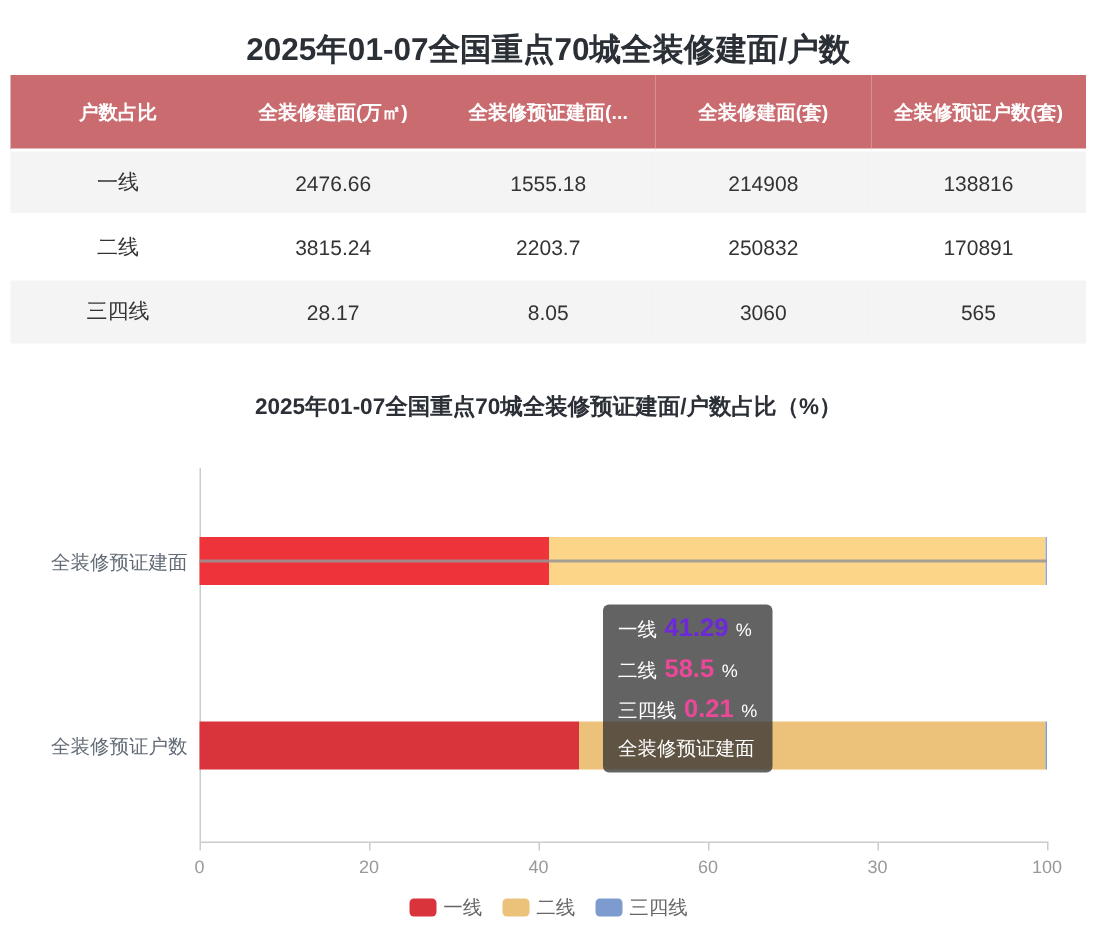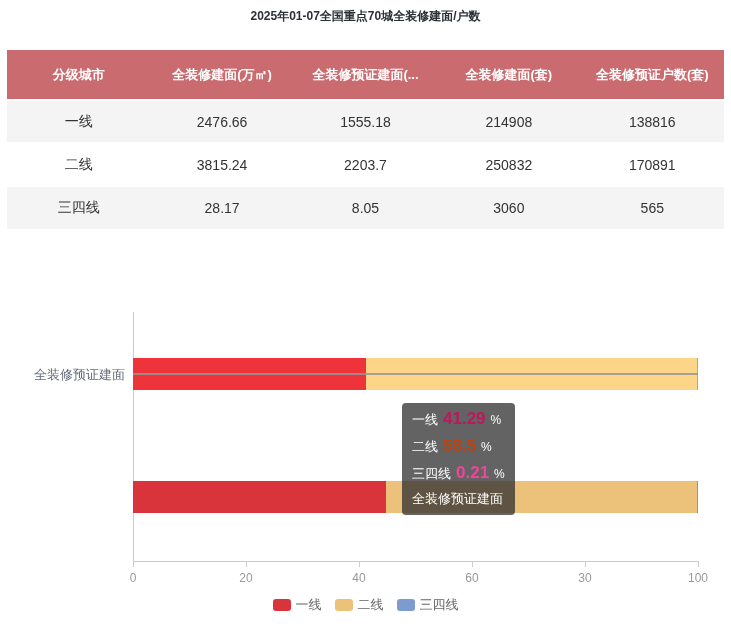--- a/index.html
+++ b/index.html
@@ -10,7 +10,7 @@
     position:absolute; left:0; width:731px; text-align:center;
     font-weight:bold; color:#2b2f36;
   }
-  .main-title { top:8px; font-size:12px; }
+  .main-title { top:19px; font-size:21px; }
   .chart-title { top:262px; font-size:15px; }
 
   table.summary { position:absolute; left:7px; top:50px; width:717px;

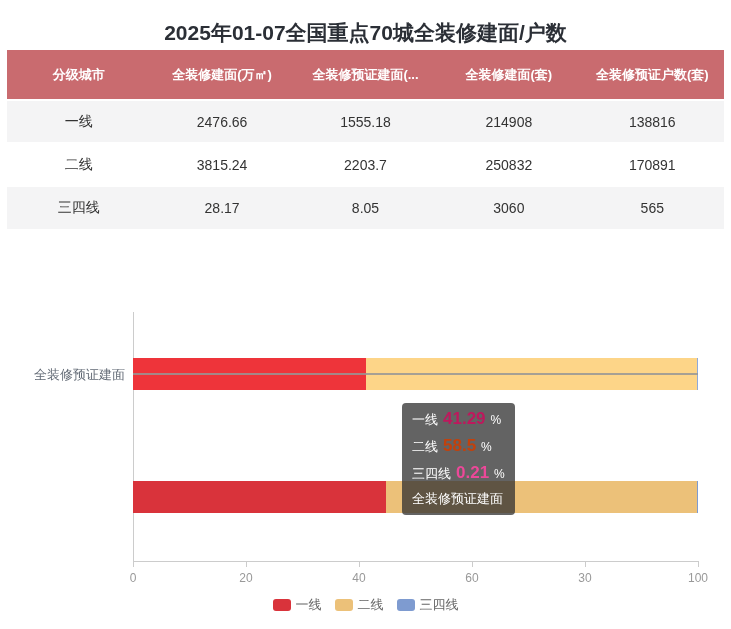--- a/index.html
+++ b/index.html
@@ -67,7 +67,7 @@
   <table class="summary">
     <thead>
       <tr>
-        <th>分级城市</th>
+        <th>户数占比</th>
         <th>全装修建面(万㎡)</th>
         <th>全装修预证建面(...</th>
         <th>全装修建面(套)</th>

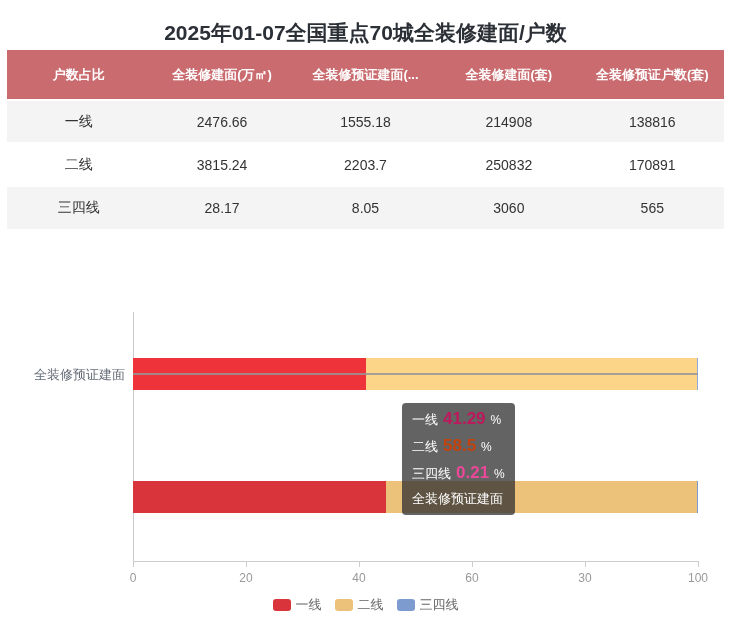--- a/index.html
+++ b/index.html
@@ -99,6 +99,7 @@
     </tbody>
   </table>
 
+  <div class="chart-title">2025年01-07全国重点70城全装修预证建面/户数占比（%）</div>
 
   <div class="y-axis"></div>
   <div class="x-axis"></div>

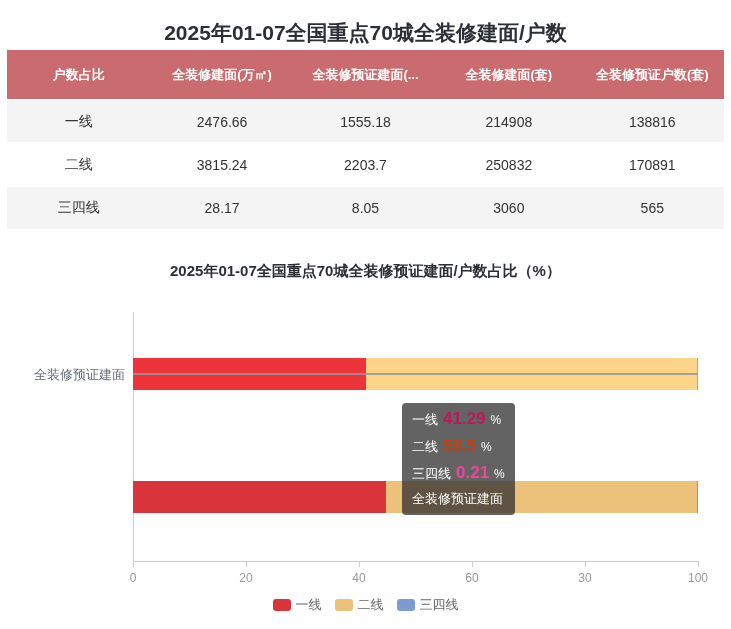--- a/index.html
+++ b/index.html
@@ -136,7 +136,7 @@
   <div class="tooltip" id="tooltip">
       <div class="tt-row">
         <span class="tt-label">一线</span>
-        <span class="tt-value" style="color: #be185d;">41.29</span>
+        <span class="tt-value" style="color: #6d28d9;">41.29</span>
         <span class="tt-unit">%</span>
       </div>
       <div class="tt-row">

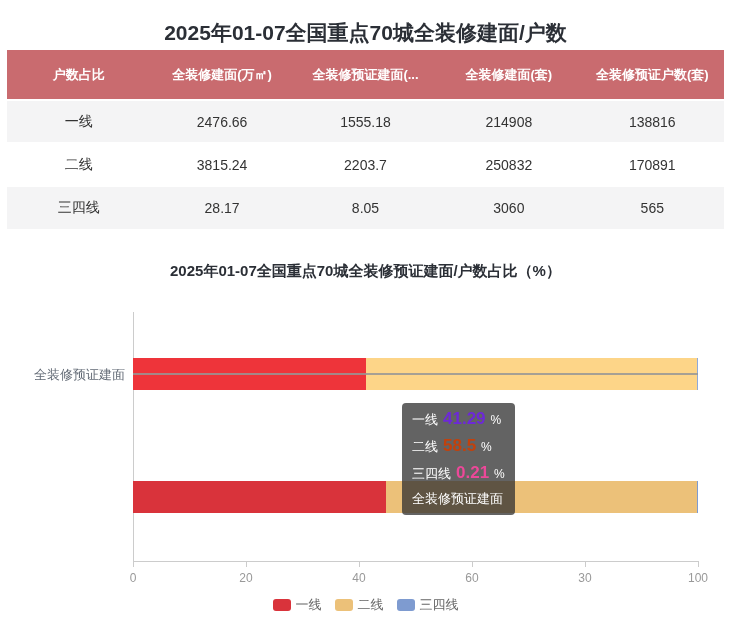--- a/index.html
+++ b/index.html
@@ -141,7 +141,7 @@
       </div>
       <div class="tt-row">
         <span class="tt-label">二线</span>
-        <span class="tt-value" style="color: #c2410c;">58.5</span>
+        <span class="tt-value" style="color: #ec4899;">58.5</span>
         <span class="tt-unit">%</span>
       </div>
       <div class="tt-row">

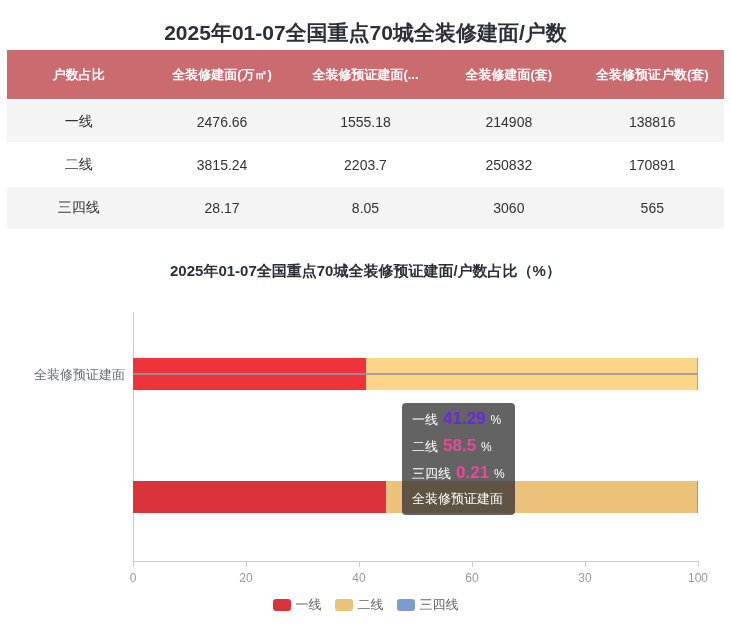--- a/index.html
+++ b/index.html
@@ -119,6 +119,7 @@
     </div>
 
   <div class="cat-label c1">全装修预证建面</div>
+  <div class="cat-label c2">全装修预证户数</div>
 
   <div class="bar-row b1" id="bar1">
       <div class="bar-seg" style="width: 41.29%; background: rgb(238, 52, 58);"></div>

